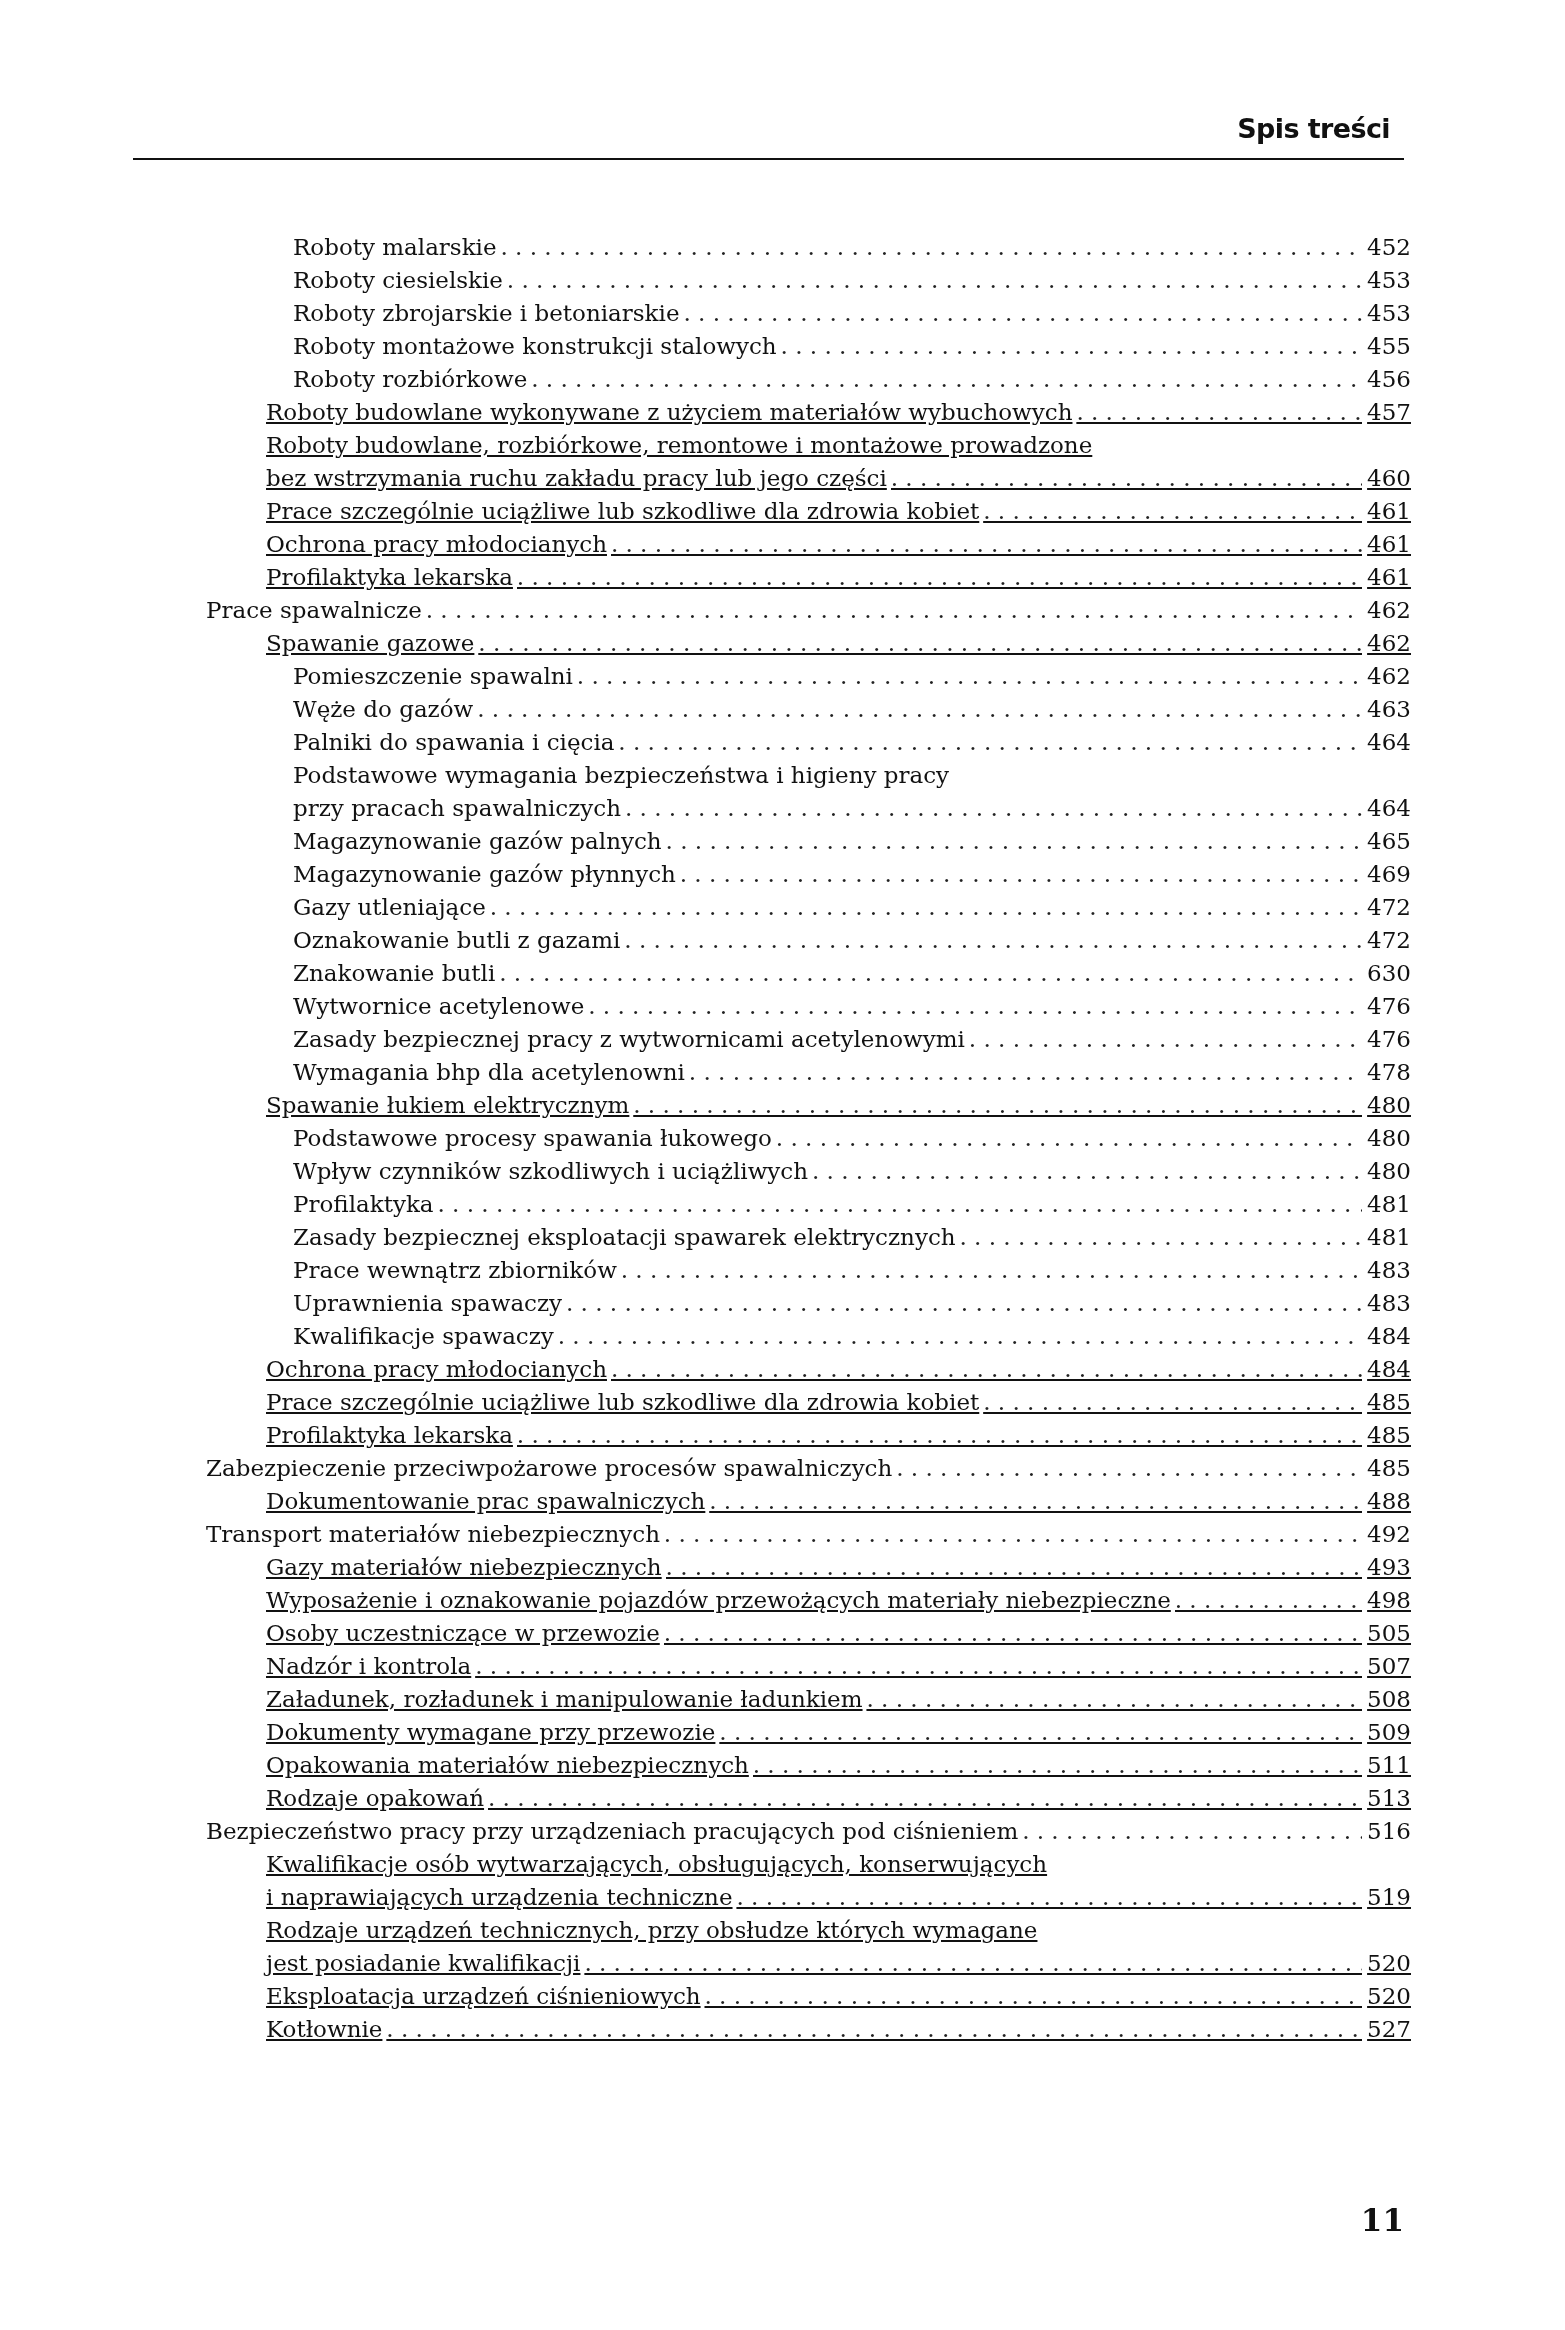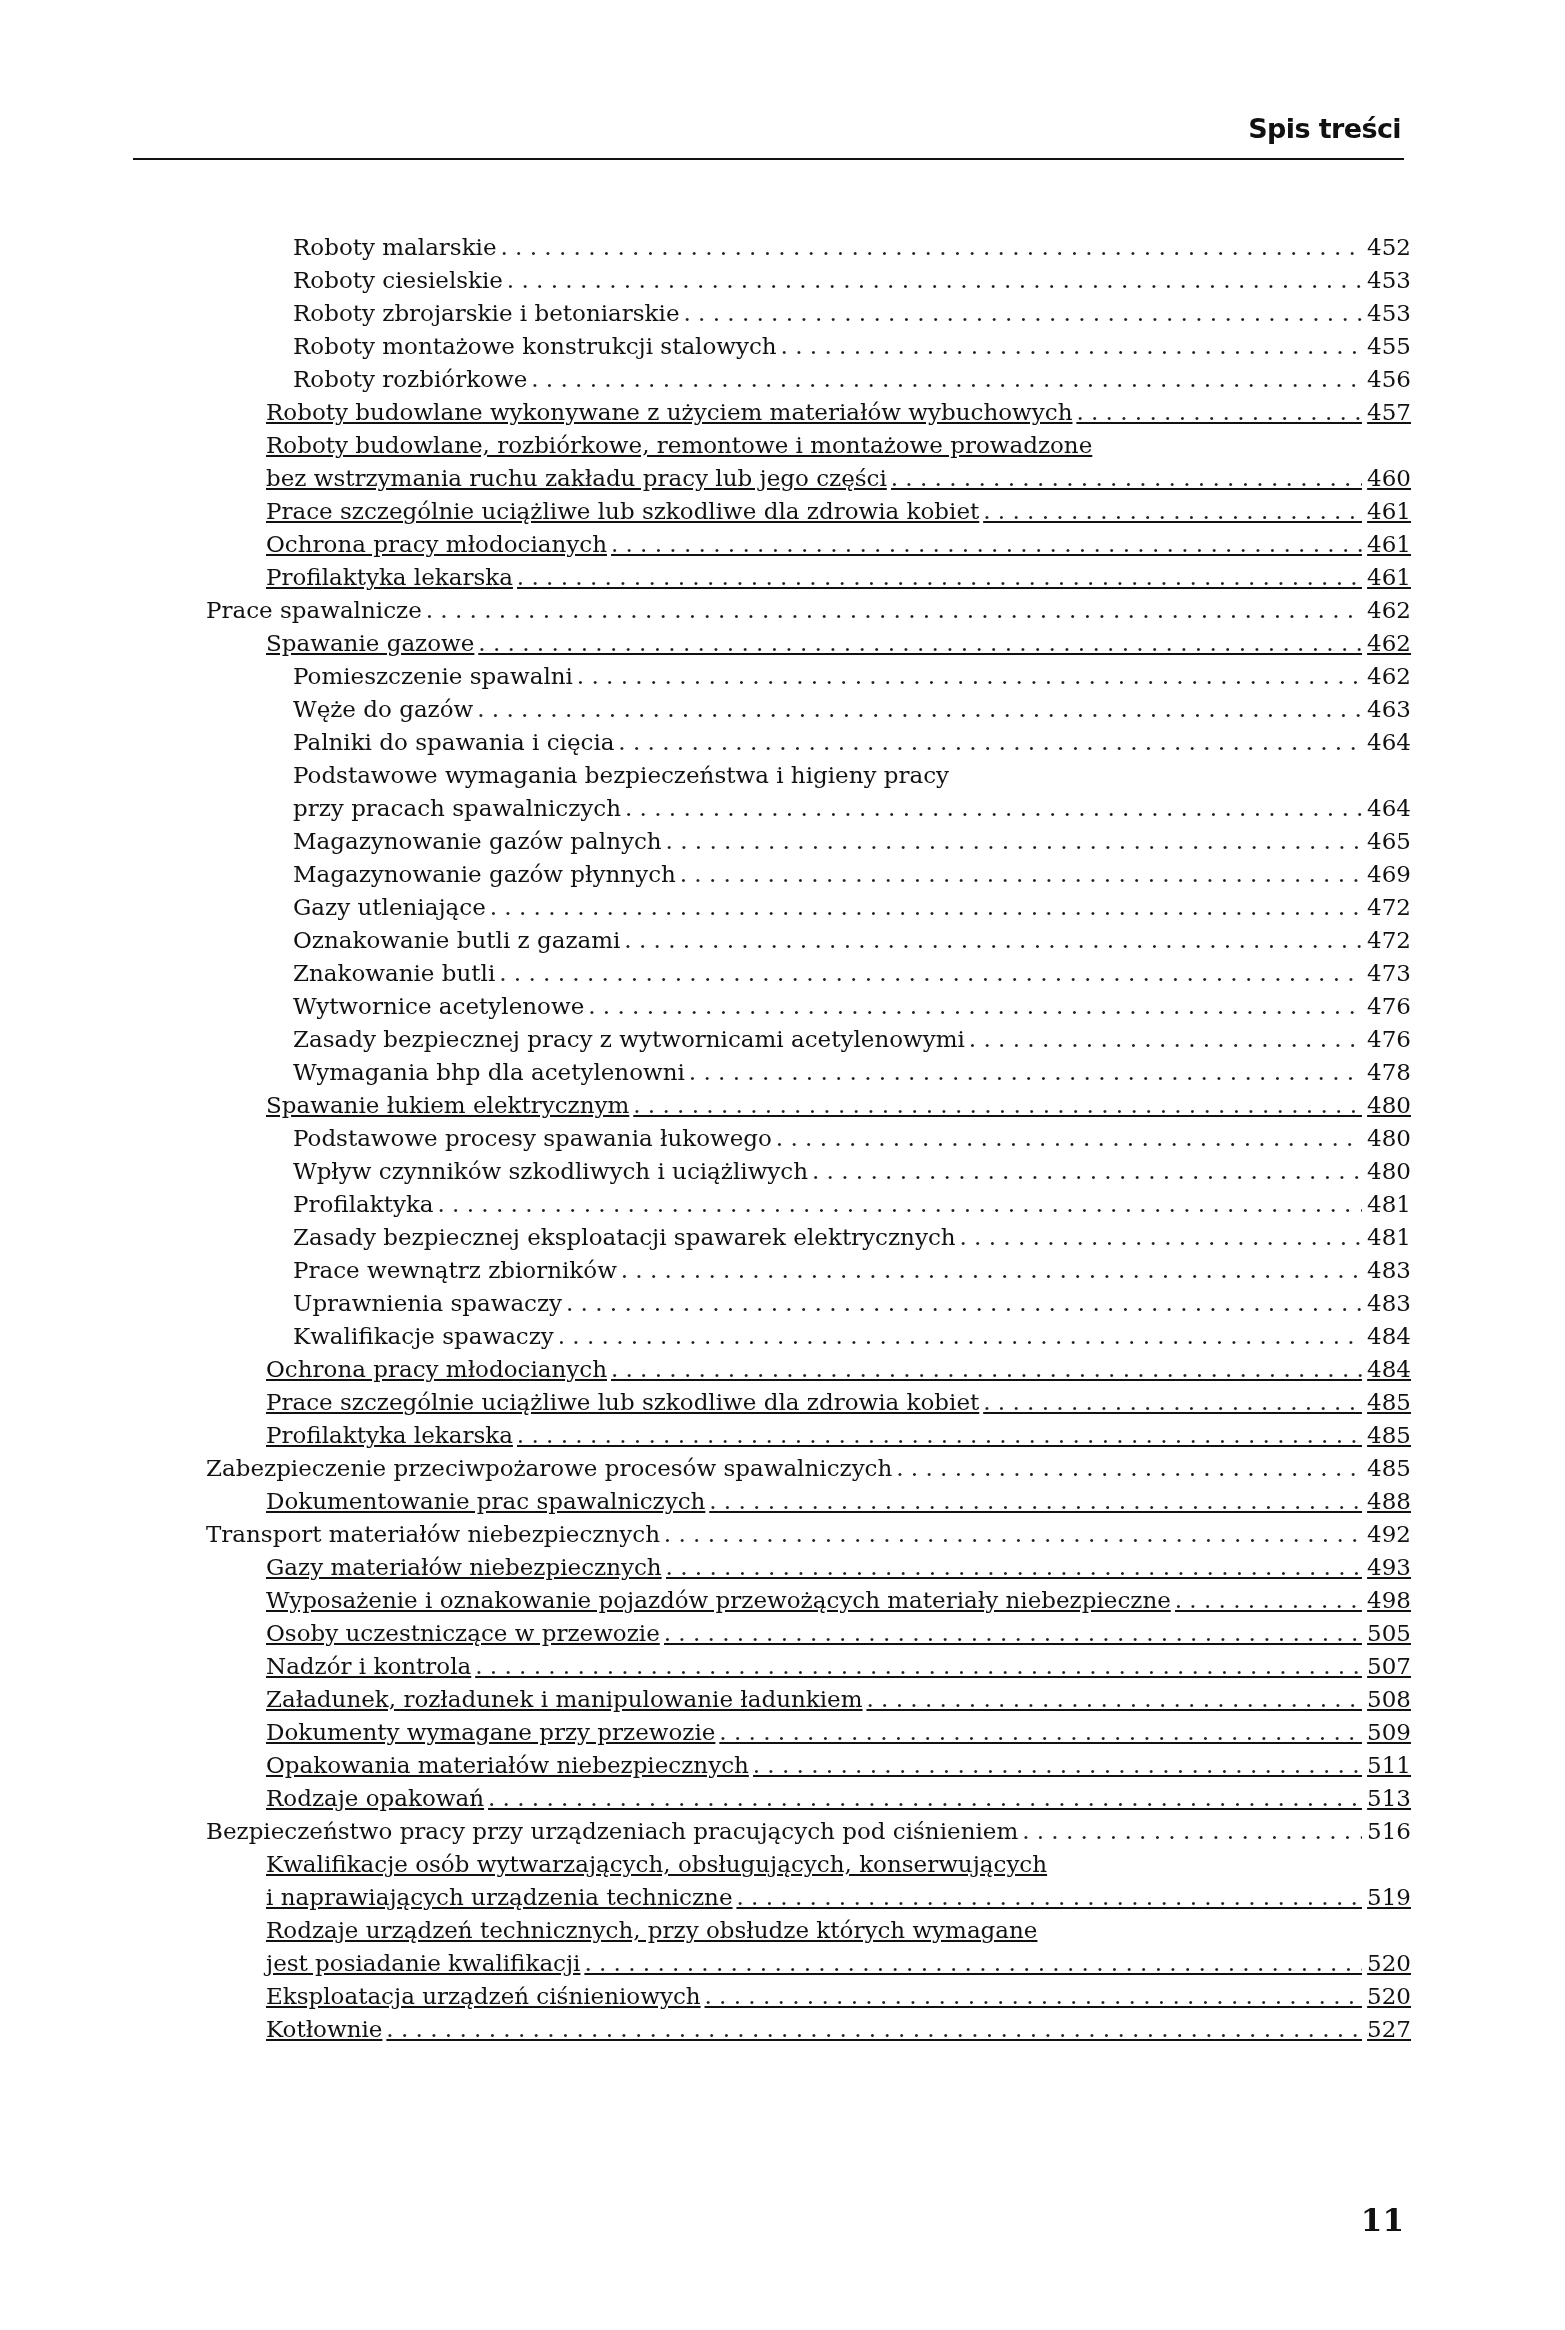--- a/index.html
+++ b/index.html
@@ -9,7 +9,7 @@
     color: #111111;
   }
   .header-title {
-    position: absolute; right: 165px; top: 113px;
+    position: absolute; right: 176px; top: 113px;
     font-family: "DejaVu Sans", "Liberation Sans", sans-serif;
     font-size: 27px; font-weight: bold; letter-spacing: -0.6px;
   }

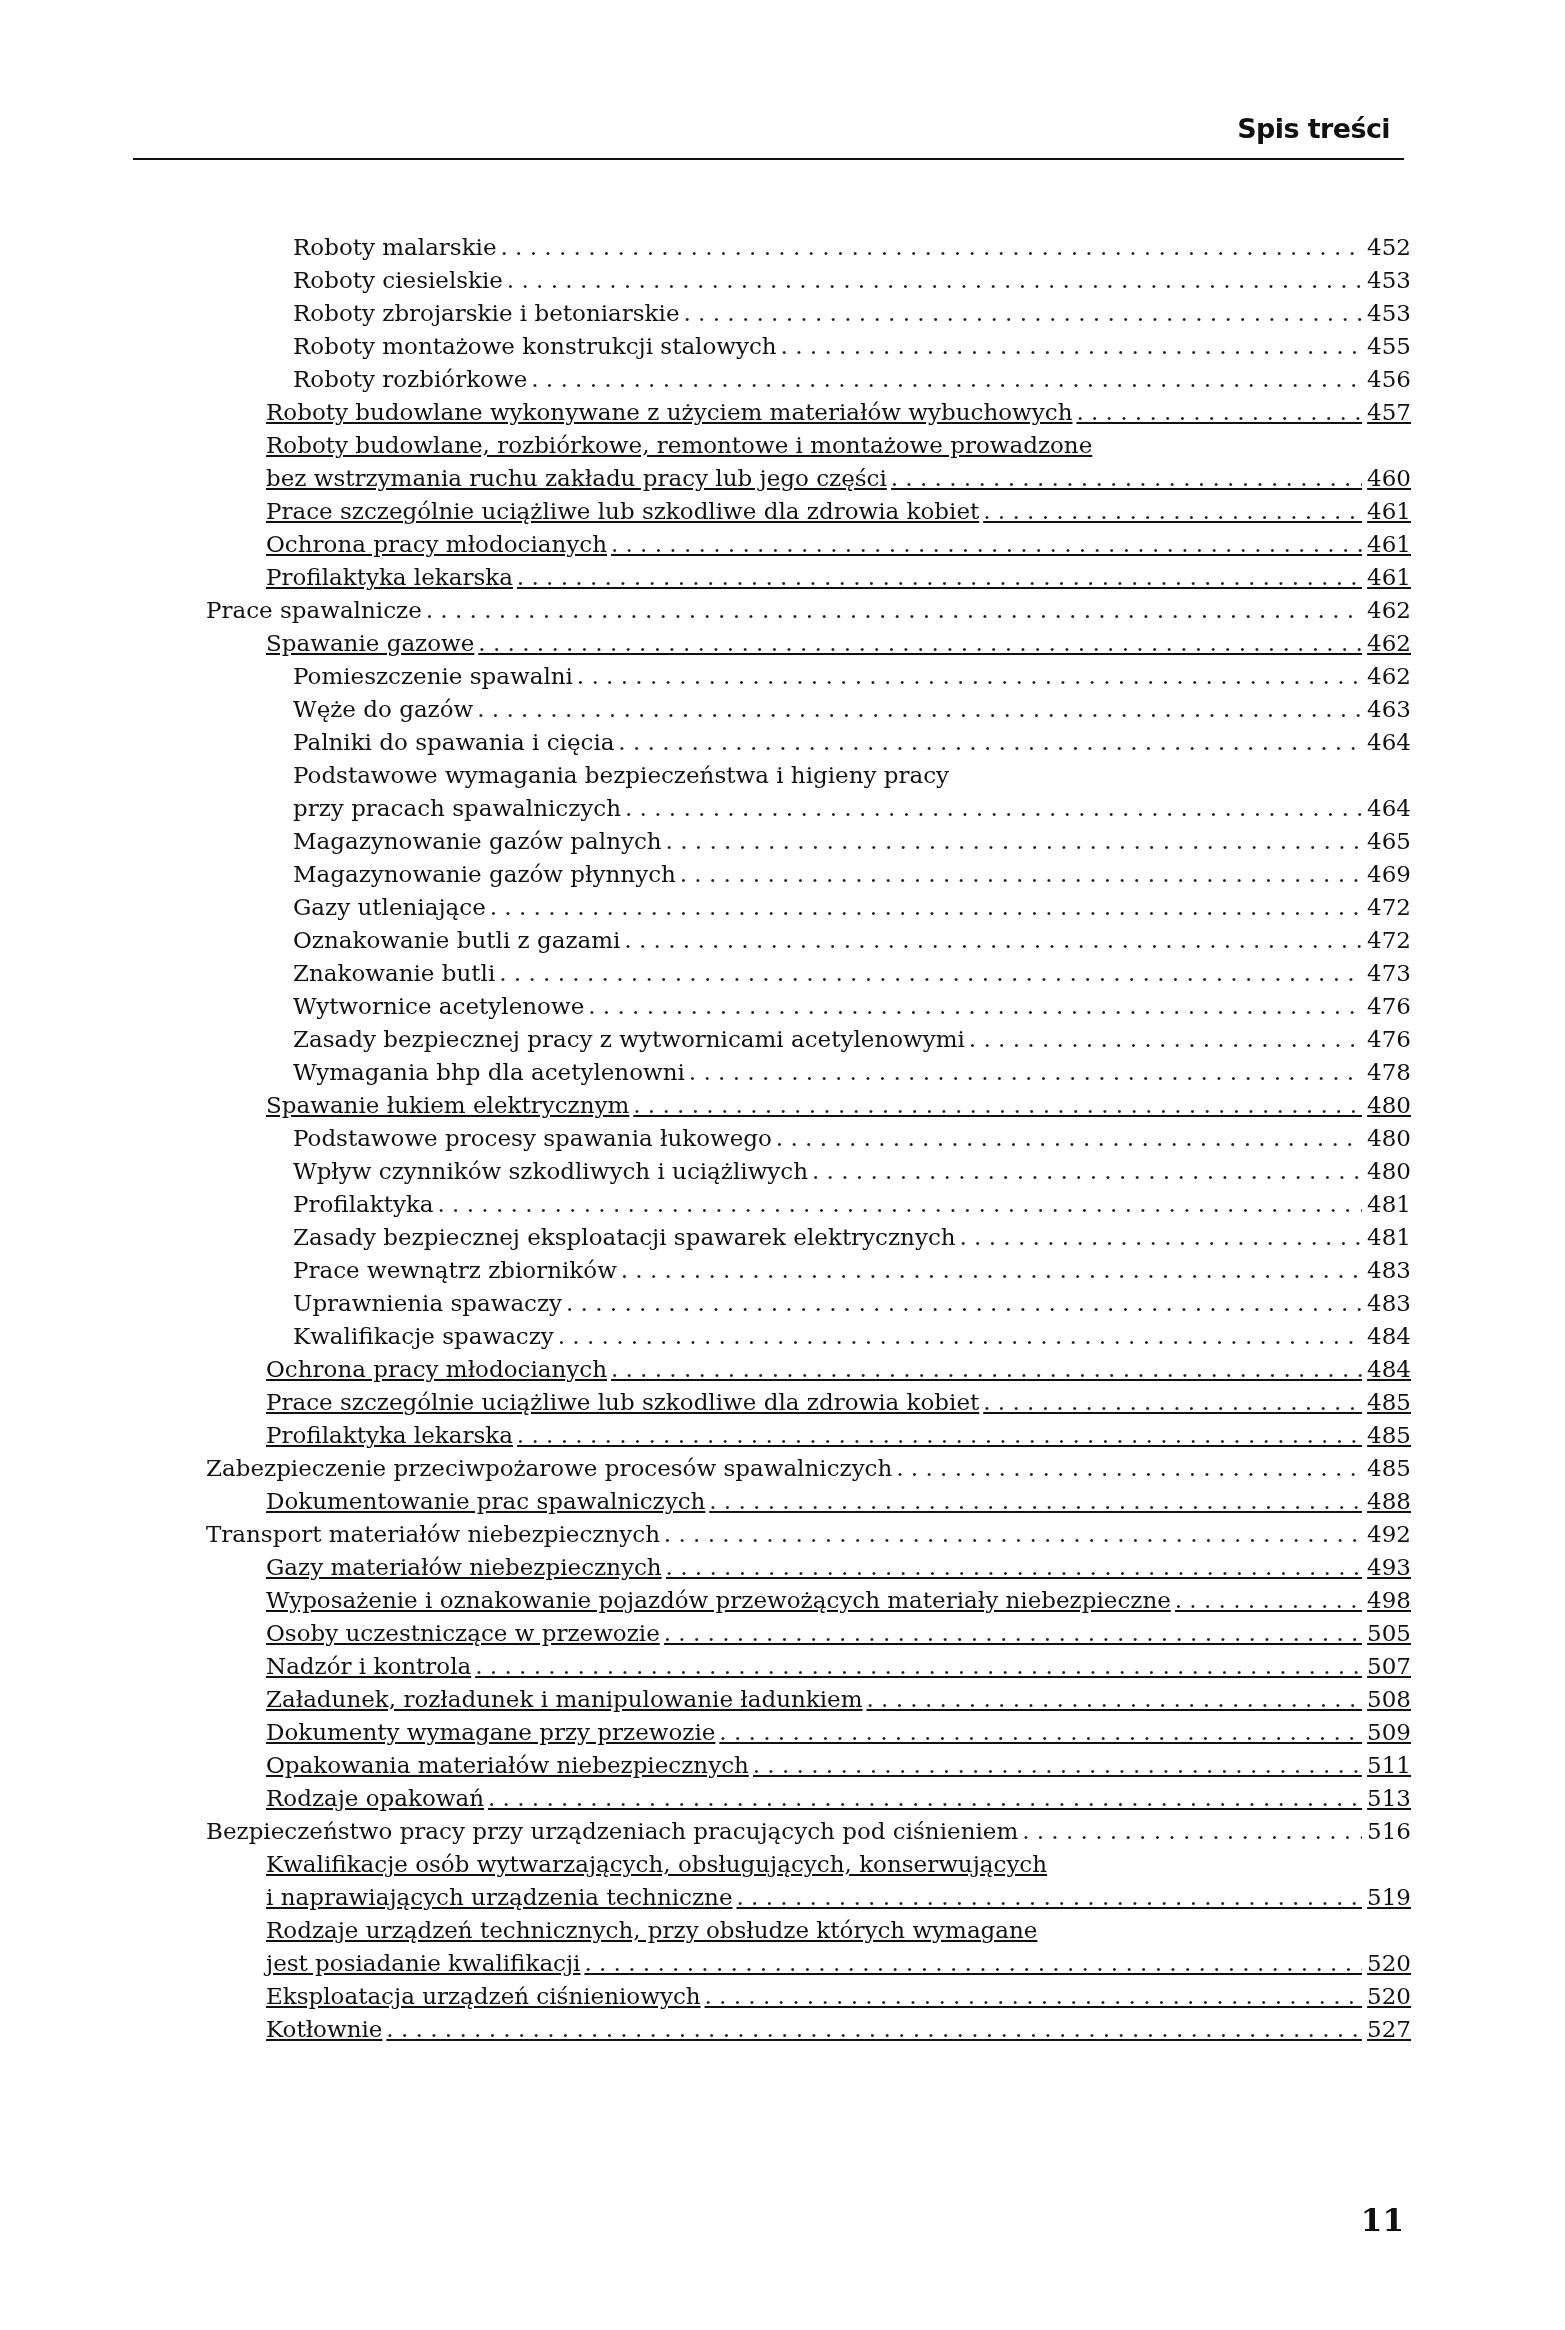--- a/index.html
+++ b/index.html
@@ -157,7 +157,7 @@
     <div class="toc-row l2">
       <span class="label">Znakowanie butli</span>
       <span class="dots"></span>
-      <span class="page">473</span>
+      <span class="page">630</span>
     </div>
     <div class="toc-row l2">
       <span class="label">Wytwornice acetylenowe</span>

